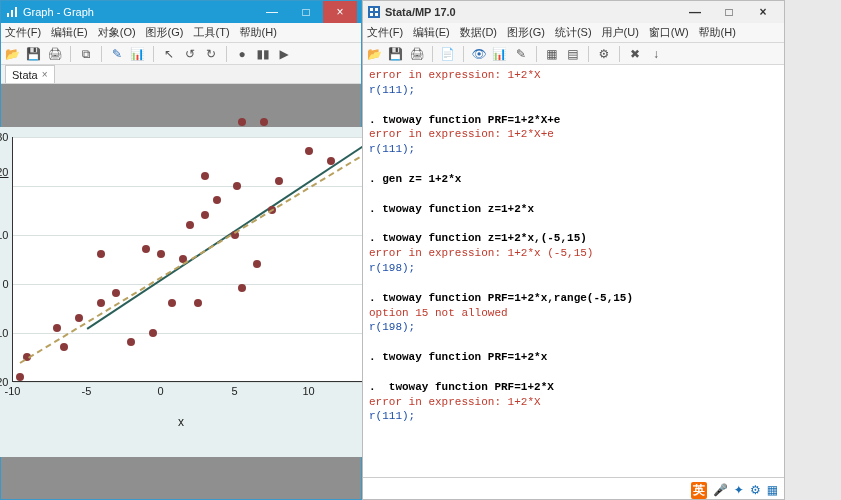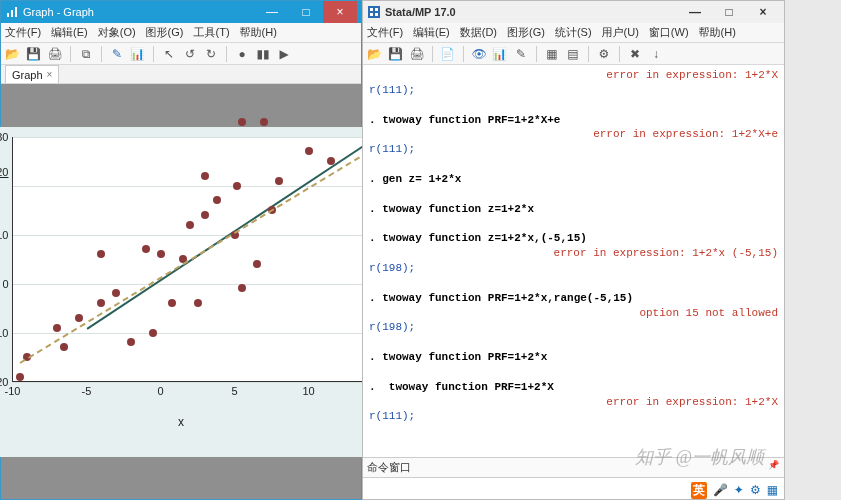--- a/index.html
+++ b/index.html
@@ -97,7 +97,7 @@
     </div>
     <div class="tabstrip">
       <div class="tab">
-        <span>Graph</span>
+        <span>Stata</span>
         <span class="x">×</span>
       </div>
     </div>

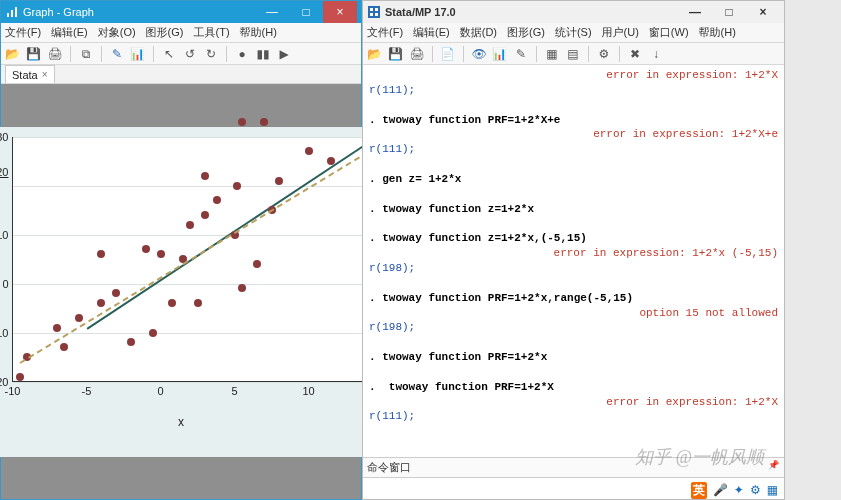--- a/index.html
+++ b/index.html
@@ -38,7 +38,7 @@
   .leg-dash { display:inline-block; width:28px; border-top:2px dashed #b8a05e;}
   .leg-dot { display:inline-block; width:8px; height:8px; border-radius:50%; background:#8a3a3a;}
   .results-pane { flex:1; overflow:auto; background:#fff; padding:3px 6px; font-family: Consolas, "Courier New", monospace; font-size:11px; line-height:1.35; white-space:pre; color:#222;}
-  .err { color:#c0392b;text-align:right; }
+  .err { color:#c0392b; }
   .blue { color:#1f4fa8; }
   .bold { font-weight:bold; color:#000;}
   .cmd-label { border-top:1px solid #ccc; padding:2px 4px; font-size:11px; color:#333; background:#fafafa;}

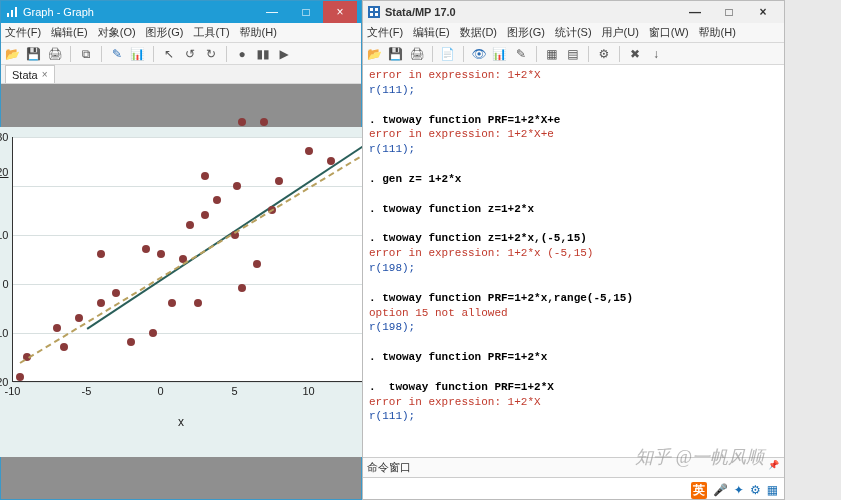--- a/index.html
+++ b/index.html
@@ -207,10 +207,6 @@
       <span class="tb-ico">↓</span>
     </div>
     <div class="results-pane" id="results"><div class="err">error in expression: 1+2*X</div><div class="blue">r(111);</div><div class="">&nbsp;</div><div class="bold">. twoway function PRF=1+2*X+e</div><div class="err">error in expression: 1+2*X+e</div><div class="blue">r(111);</div><div class="">&nbsp;</div><div class="bold">. gen z= 1+2*x</div><div class="">&nbsp;</div><div class="bold">. twoway function z=1+2*x</div><div class="">&nbsp;</div><div class="bold">. twoway function z=1+2*x,(-5,15)</div><div class="err">error in expression: 1+2*x (-5,15)</div><div class="blue">r(198);</div><div class="">&nbsp;</div><div class="bold">. twoway function PRF=1+2*x,range(-5,15)</div><div class="err">option 15 not allowed</div><div class="blue">r(198);</div><div class="">&nbsp;</div><div class="bold">. twoway function PRF=1+2*x</div><div class="">&nbsp;</div><div class="bold">.  twoway function PRF=1+2*X</div><div class="err">error in expression: 1+2*X</div><div class="blue">r(111);</div><div class="">&nbsp;</div></div>
-    <div class="cmd-label">
-      <span>命令窗口</span>
-      <span style="float:right; font-size:9px; color:#888;">📌</span>
-    </div>
     <div class="cmd-input">
       <input type="text" style="">
     </div>

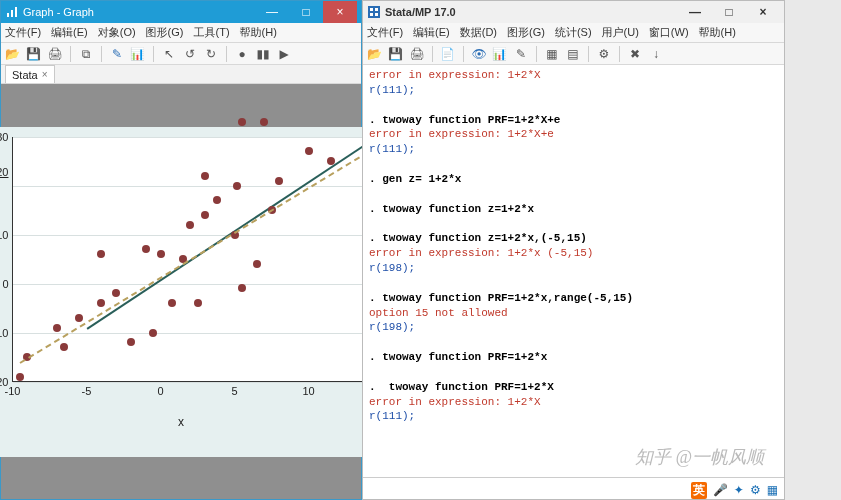--- a/index.html
+++ b/index.html
@@ -210,7 +210,6 @@
     <div class="cmd-input">
       <input type="text" style="">
     </div>
-    <div class="watermark">知乎 @一帆风顺</div>
     <div class="tray">
       <span style="background:#f56a00;color:#fff;padding:0 2px;border-radius:2px;font-weight:bold;">英</span>
       <span>🎤</span>

